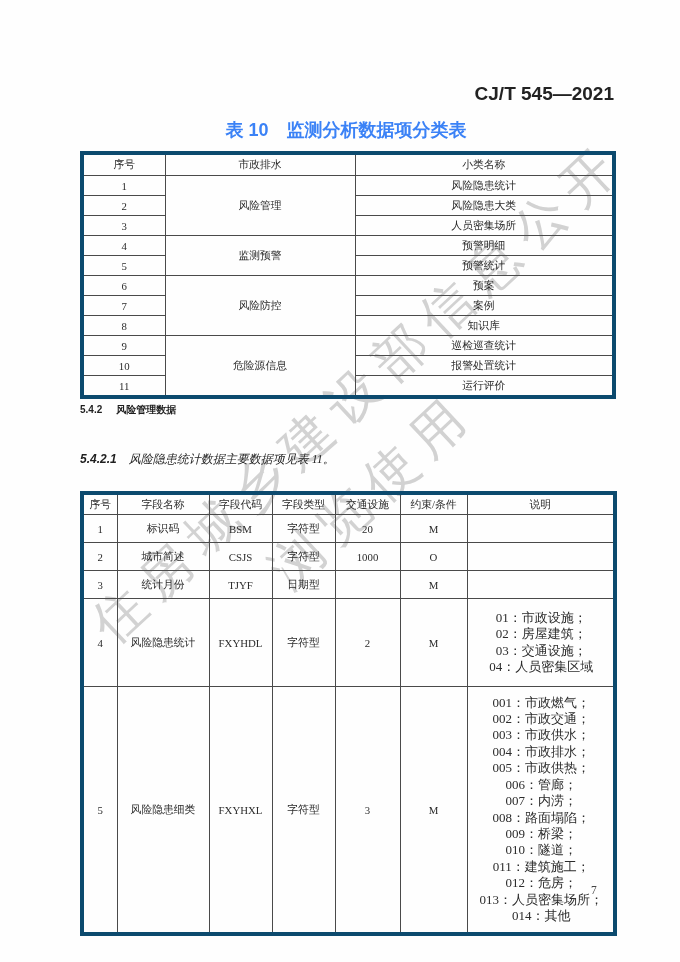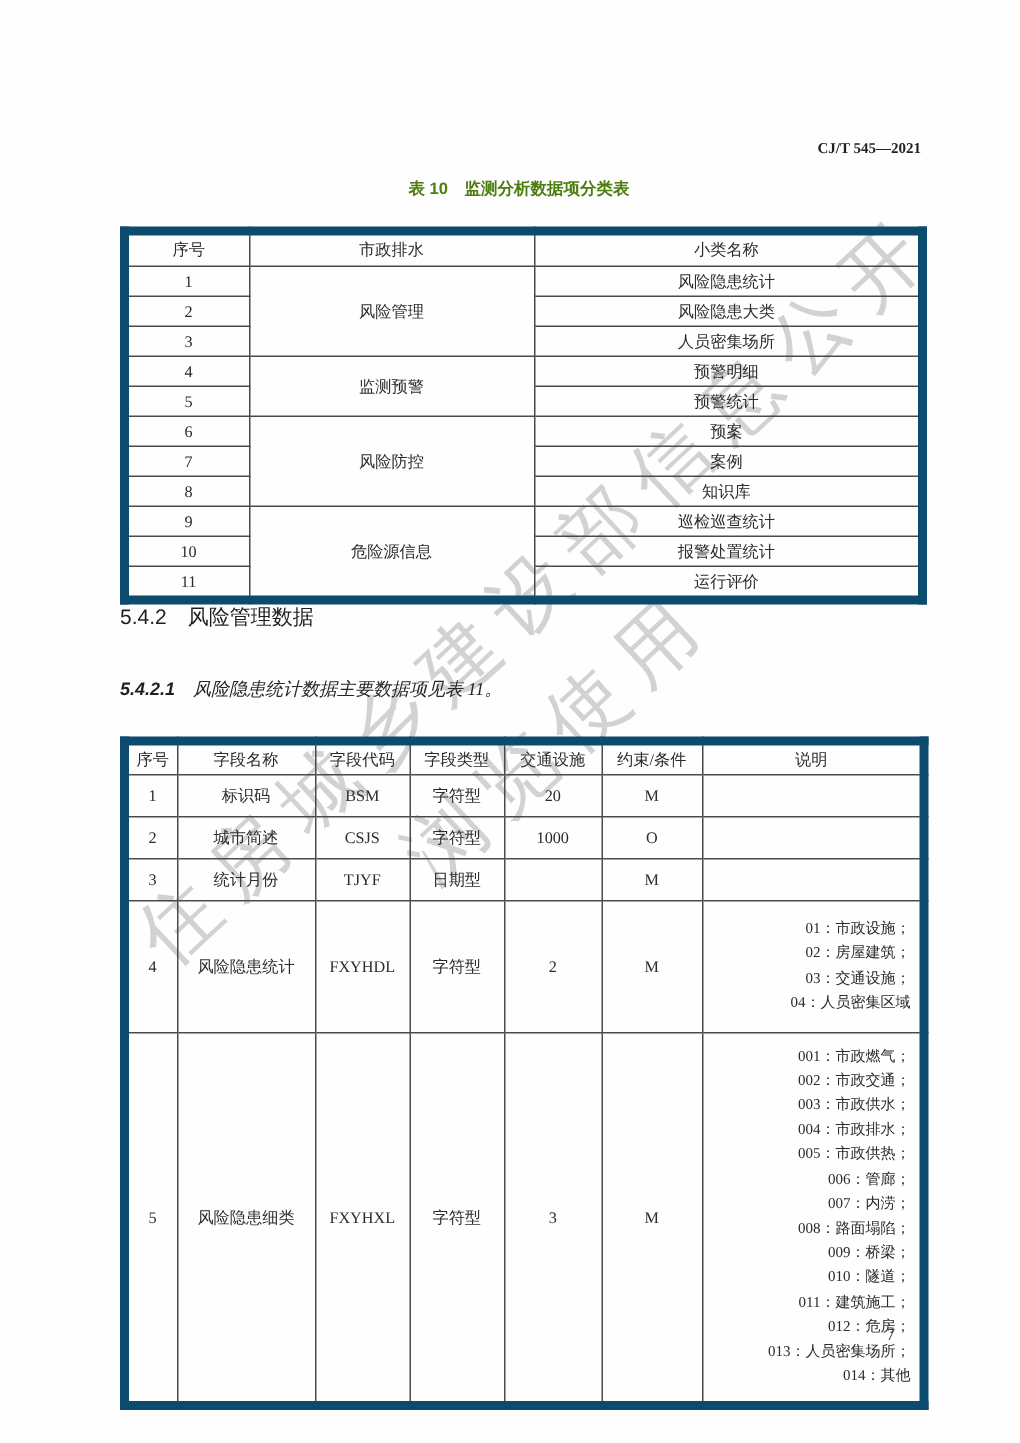--- a/index.html
+++ b/index.html
@@ -29,9 +29,9 @@
   .wm2{left:244px;top:456px;}
   
   .doc-code{
-    position:absolute;top:94px;right:66px;
-    font-family:Liberation Serif, serif;
-    font-weight:bold;font-size:10px;color:#222;
+    position:absolute;top:83px;right:66px;
+    font-family:Liberation Sans, sans-serif;
+    font-weight:bold;font-size:19px;color:#222;
     z-index:2;
   }
   .content{position:absolute;inset:0;z-index:1;}

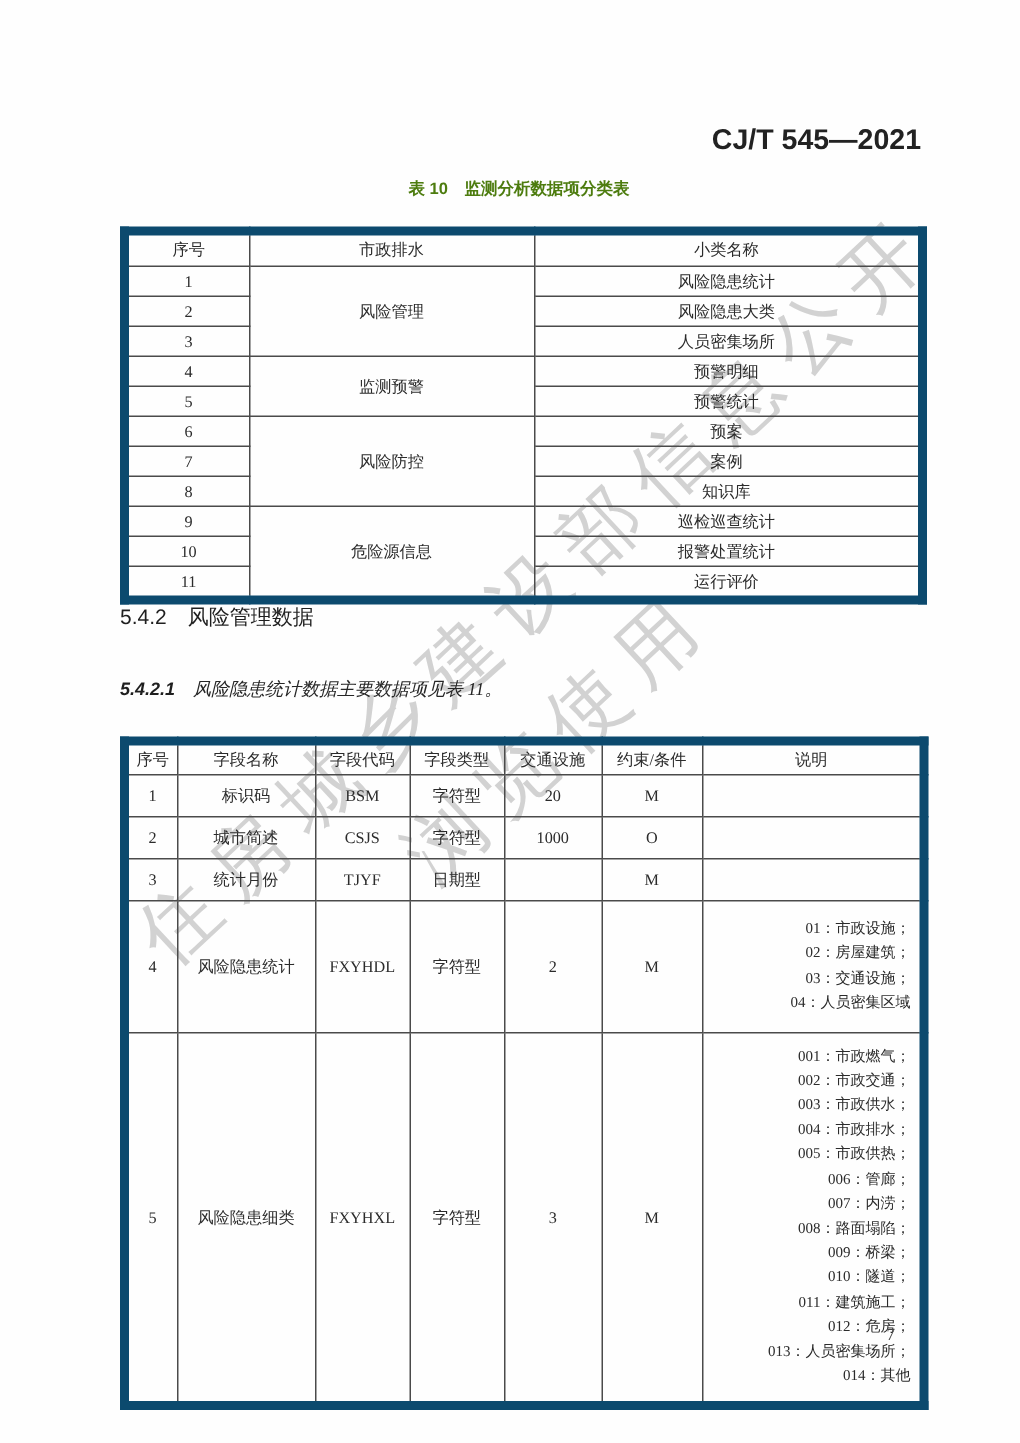--- a/index.html
+++ b/index.html
@@ -39,7 +39,7 @@
     position:absolute;left:80px;width:532px;
     text-align:center;
     font-family:"Liberation Sans","DejaVu Sans",sans-serif;
-    font-weight:bold;font-size:11px;color:#4d7c0f;
+    font-weight:bold;font-size:18px;color:#3b82f6;
   }
   .t10-title{top:118px;}
   .t11-title{top:458px;}

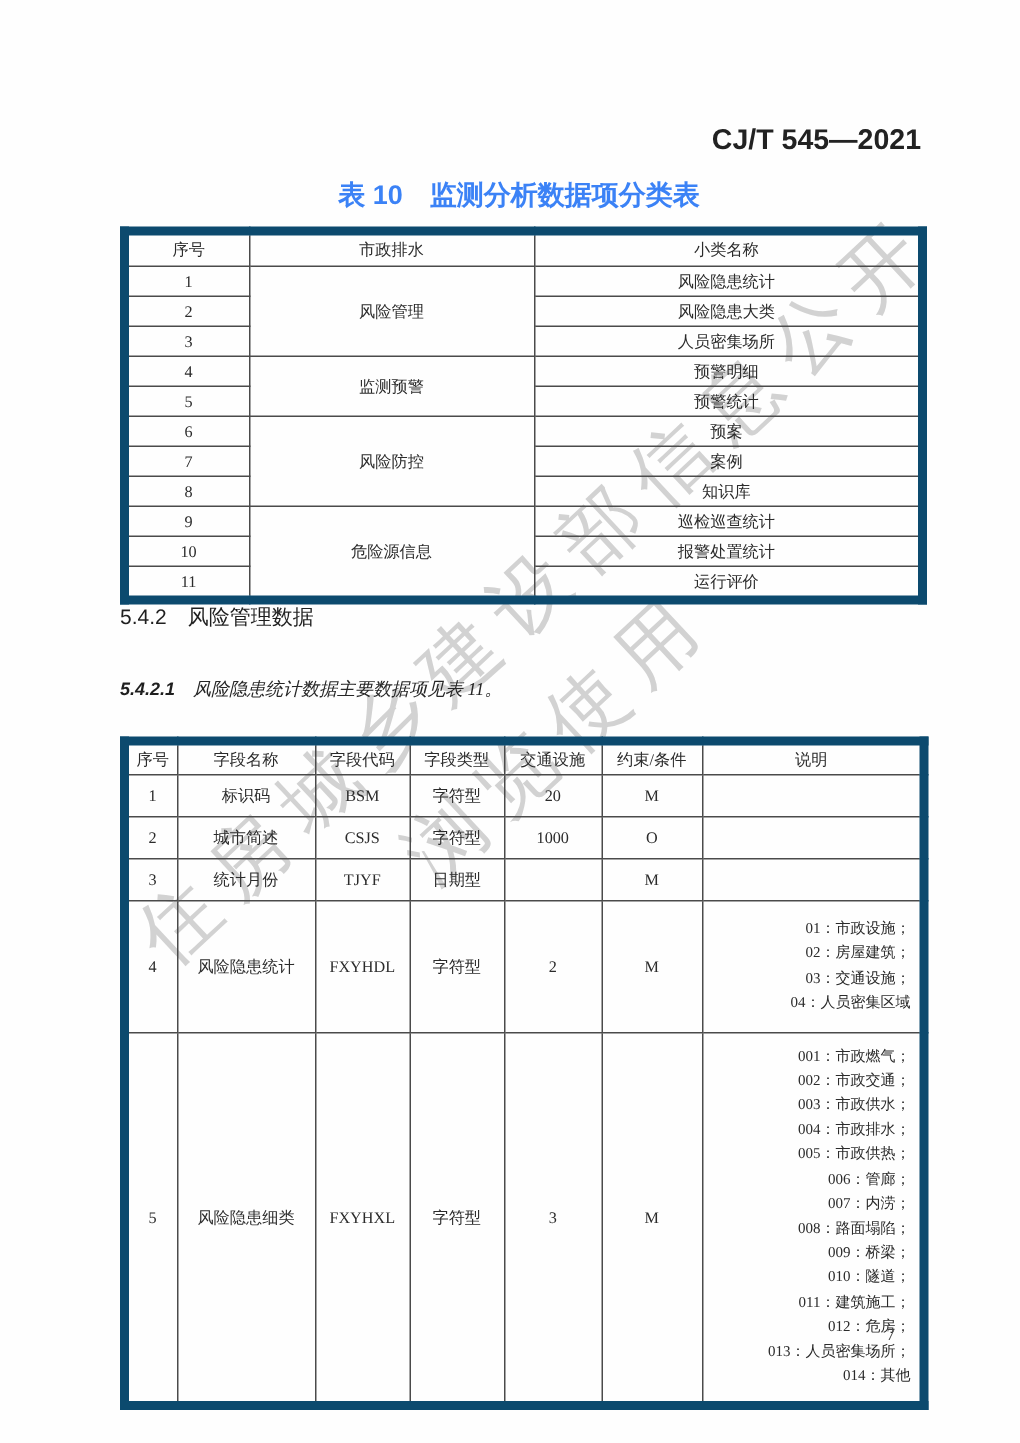--- a/index.html
+++ b/index.html
@@ -47,7 +47,7 @@
     position:absolute;left:80px;
     border-collapse:collapse;
     table-layout:fixed;
-    border:6px solid #0c4a6e;
+    border:4px solid #0c4a6e;
   }
   .t10-table{top:151px;width:532px;}
   .t11-table{top:491px;width:533px;}

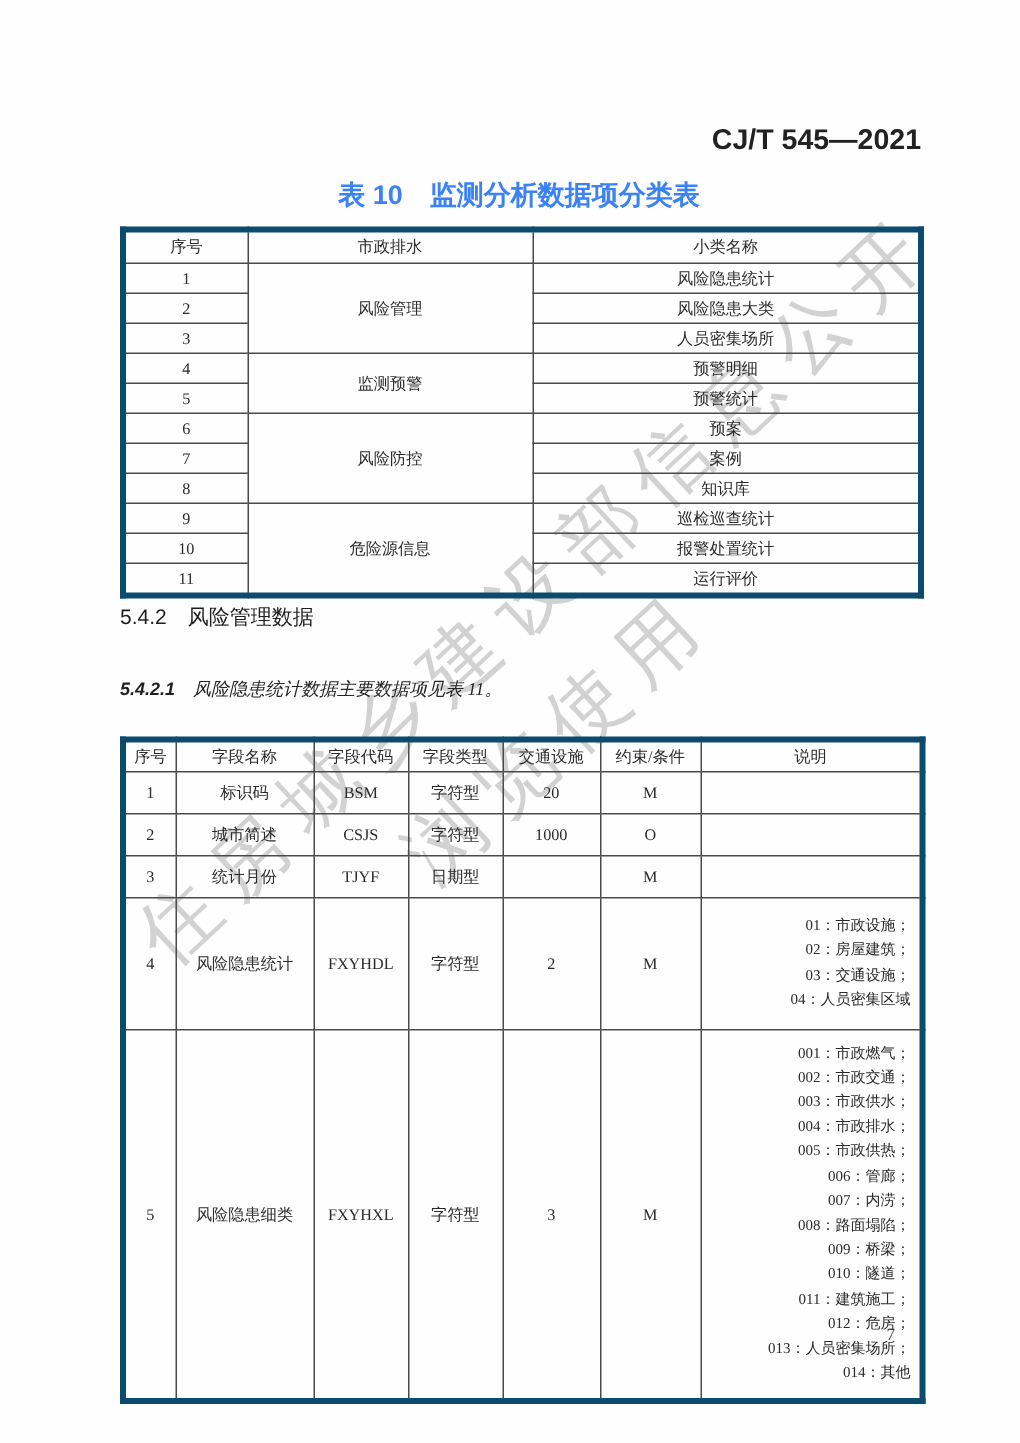--- a/index.html
+++ b/index.html
@@ -77,7 +77,7 @@
   .sec-h{
     position:absolute;left:80px;top:403px;
     font-family:"Liberation Sans","DejaVu Sans",sans-serif;
-    font-weight:normal;font-size:14px;color:#1f1f1f;
+    font-weight:bold;font-size:10px;color:#1f1f1f;
   }
   .sec-h .num{margin-right:14px;}
   .sec-p{

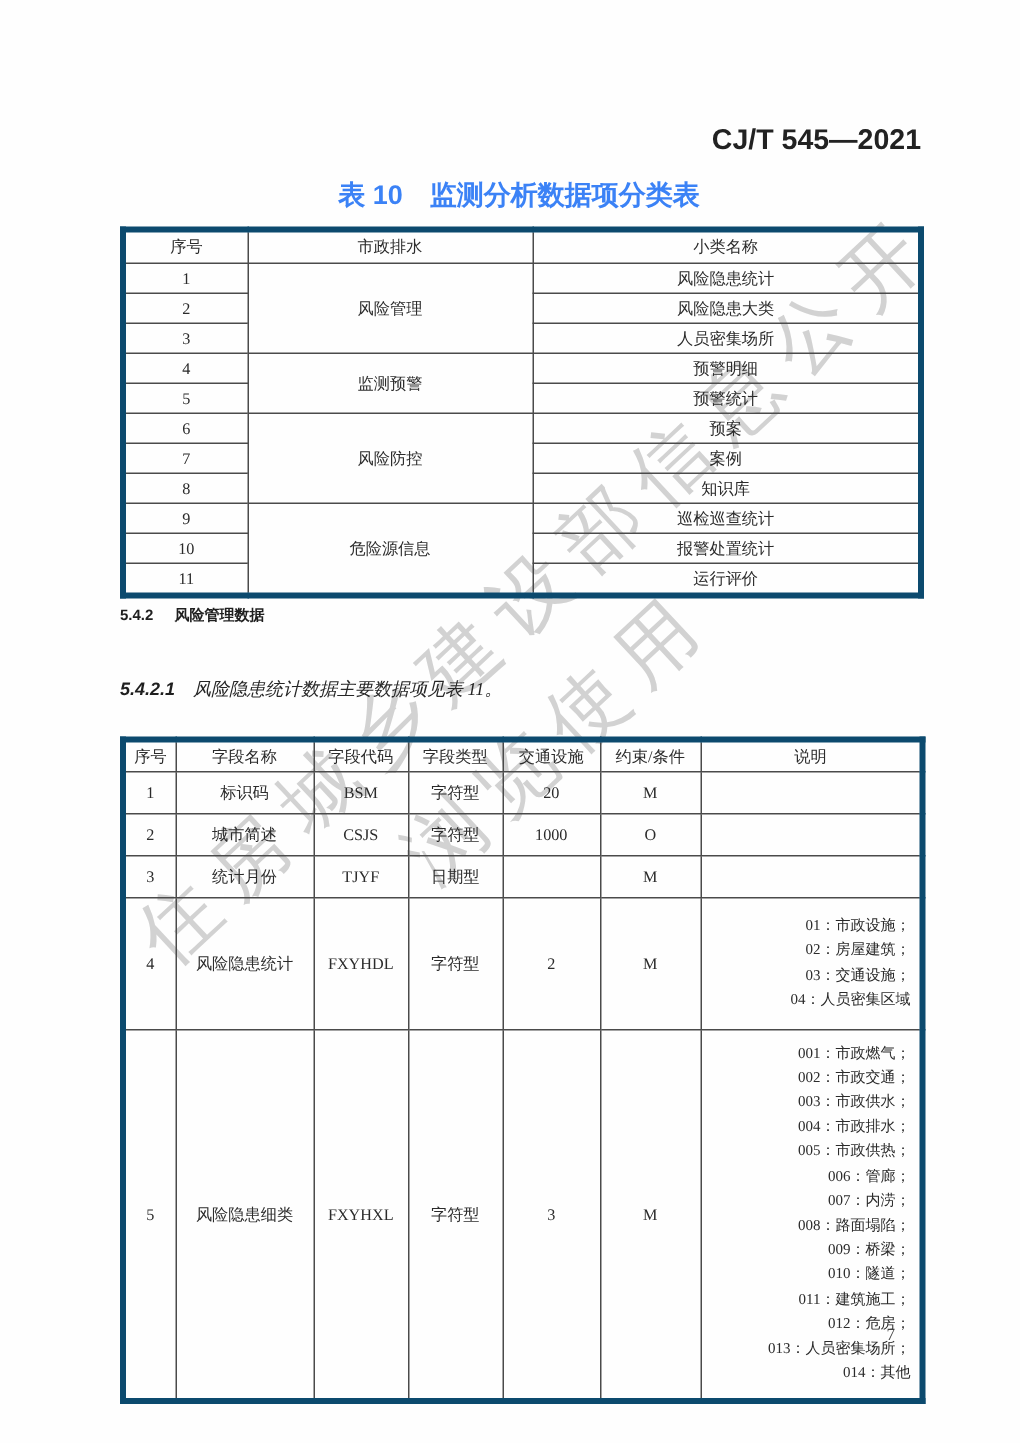--- a/index.html
+++ b/index.html
@@ -68,10 +68,10 @@
   .t11-table tbody tr.r-big td{height:79px;}
   .t11-table tbody tr.r-huge td{height:237px;}
   td.desc{
-    text-align:right;
+    text-align:center;
     white-space:pre-line;
     line-height:16.4px;
-    font-size:10px;
+    font-size:13px;
     padding:4px 6px 4px 8px;
   }
   .sec-h{

